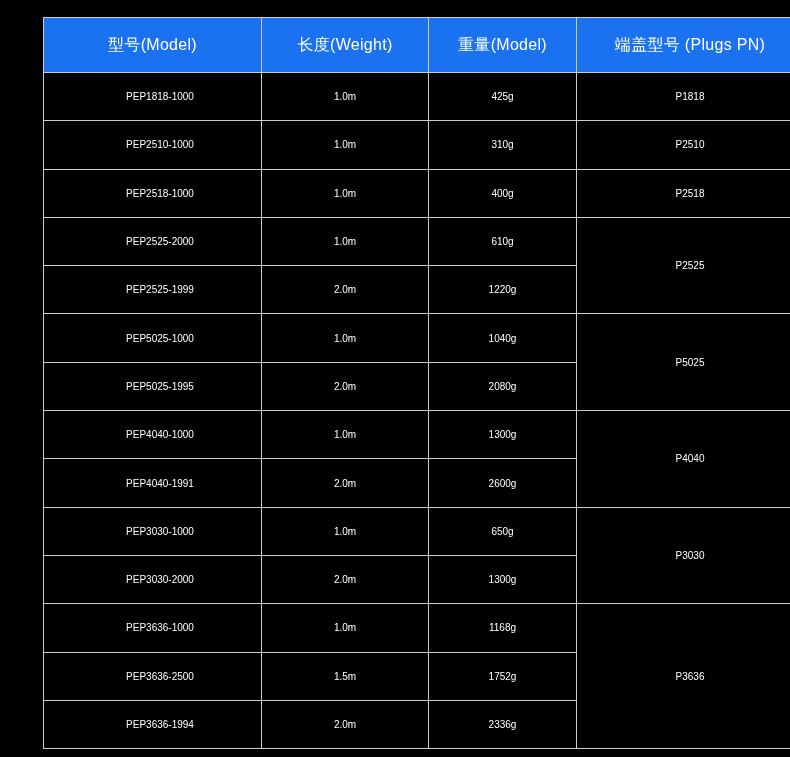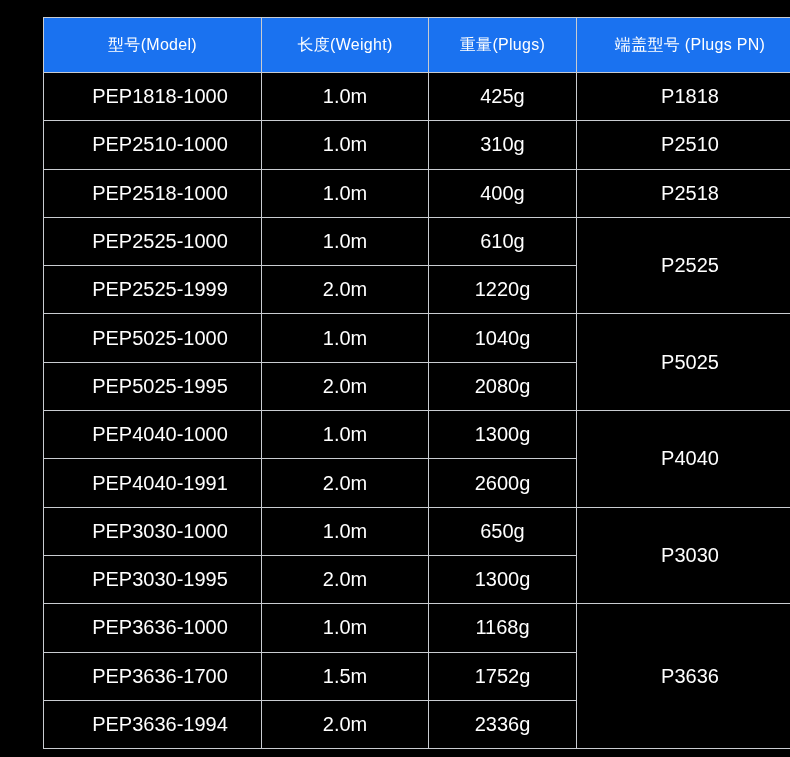--- a/index.html
+++ b/index.html
@@ -81,7 +81,7 @@
         <tr>
           <th>型号(Model)</th>
           <th>长度(Weight)</th>
-          <th>重量(Plugs)</th>
+          <th>重量(Model)</th>
           <th>端盖型号 (Plugs PN)</th>
         </tr>
       </thead>

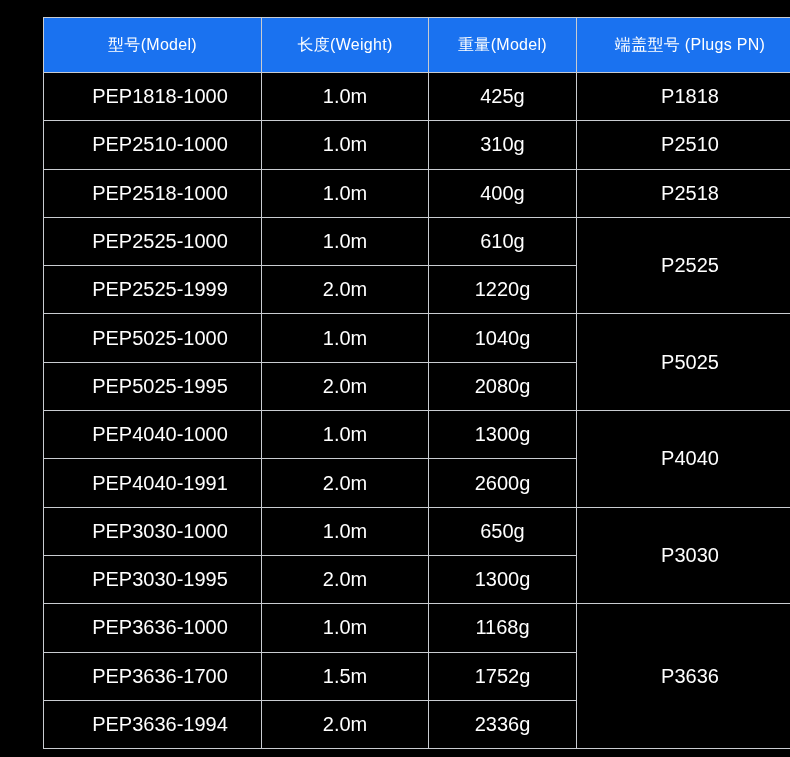--- a/index.html
+++ b/index.html
@@ -54,7 +54,7 @@
   }
   table.spec-table tbody td {
     height: 45.3px;
-    font-size: 20px;
+    font-size: 10px;
     background: #000000;
   }
   td.model-cell {

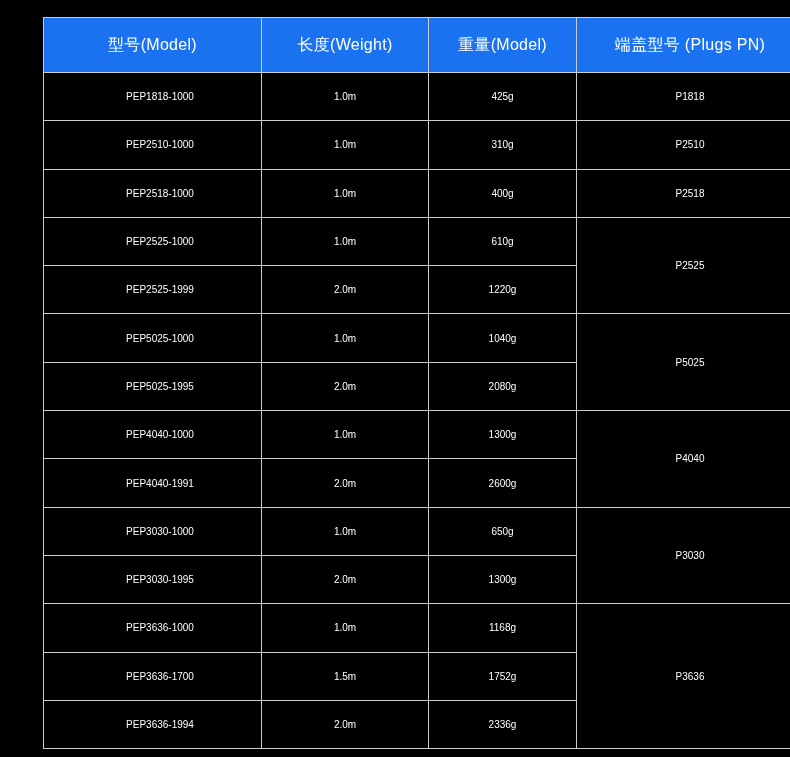--- a/index.html
+++ b/index.html
@@ -105,7 +105,7 @@
           <td class="plug-cell" rowspan="1">P2518</td>
         </tr>
         <tr>
-          <td class="model-cell">PEP2525-1000</td>
+          <td class="model-cell">PEP2525-2000</td>
           <td>1.0m</td>
           <td>610g</td>
           <td class="plug-cell" rowspan="2">P2525</td>

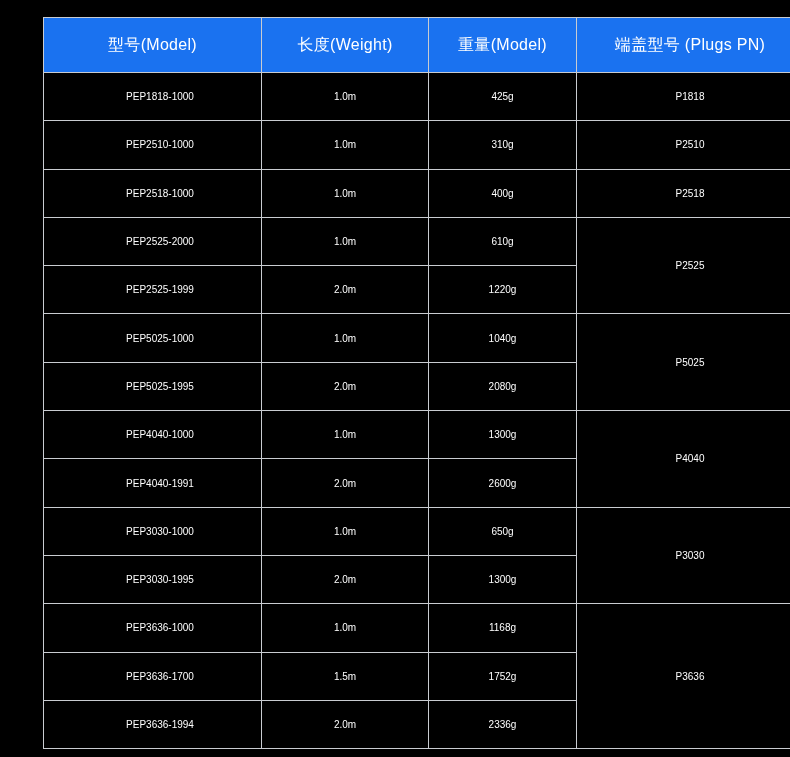--- a/index.html
+++ b/index.html
@@ -144,7 +144,7 @@
           <td class="plug-cell" rowspan="2">P3030</td>
         </tr>
         <tr>
-          <td class="model-cell">PEP3030-1995</td>
+          <td class="model-cell">PEP3030-2000</td>
           <td>2.0m</td>
           <td>1300g</td>
         </tr>

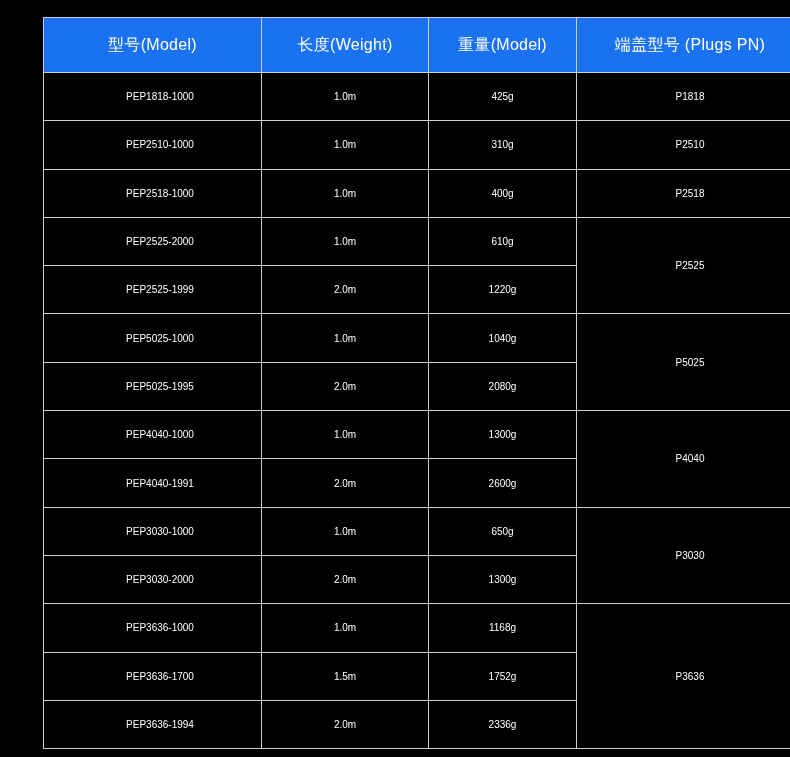--- a/index.html
+++ b/index.html
@@ -155,7 +155,7 @@
           <td class="plug-cell" rowspan="3">P3636</td>
         </tr>
         <tr>
-          <td class="model-cell">PEP3636-1700</td>
+          <td class="model-cell">PEP3636-2500</td>
           <td>1.5m</td>
           <td>1752g</td>
         </tr>

